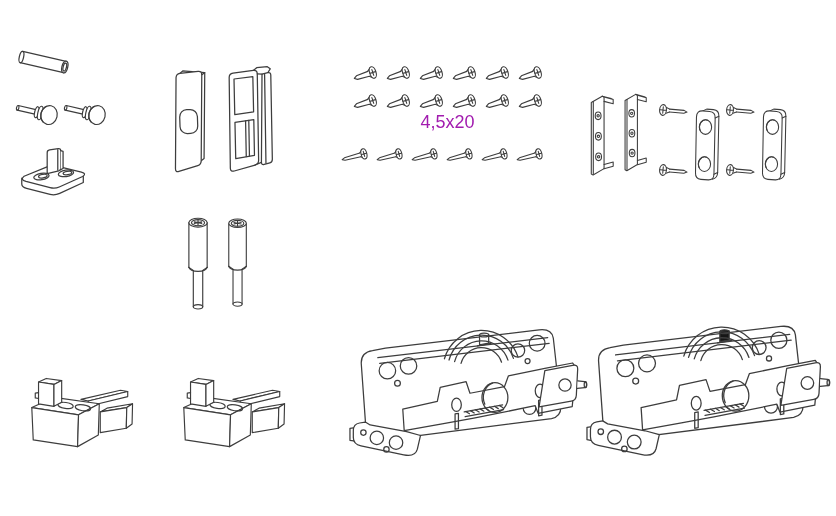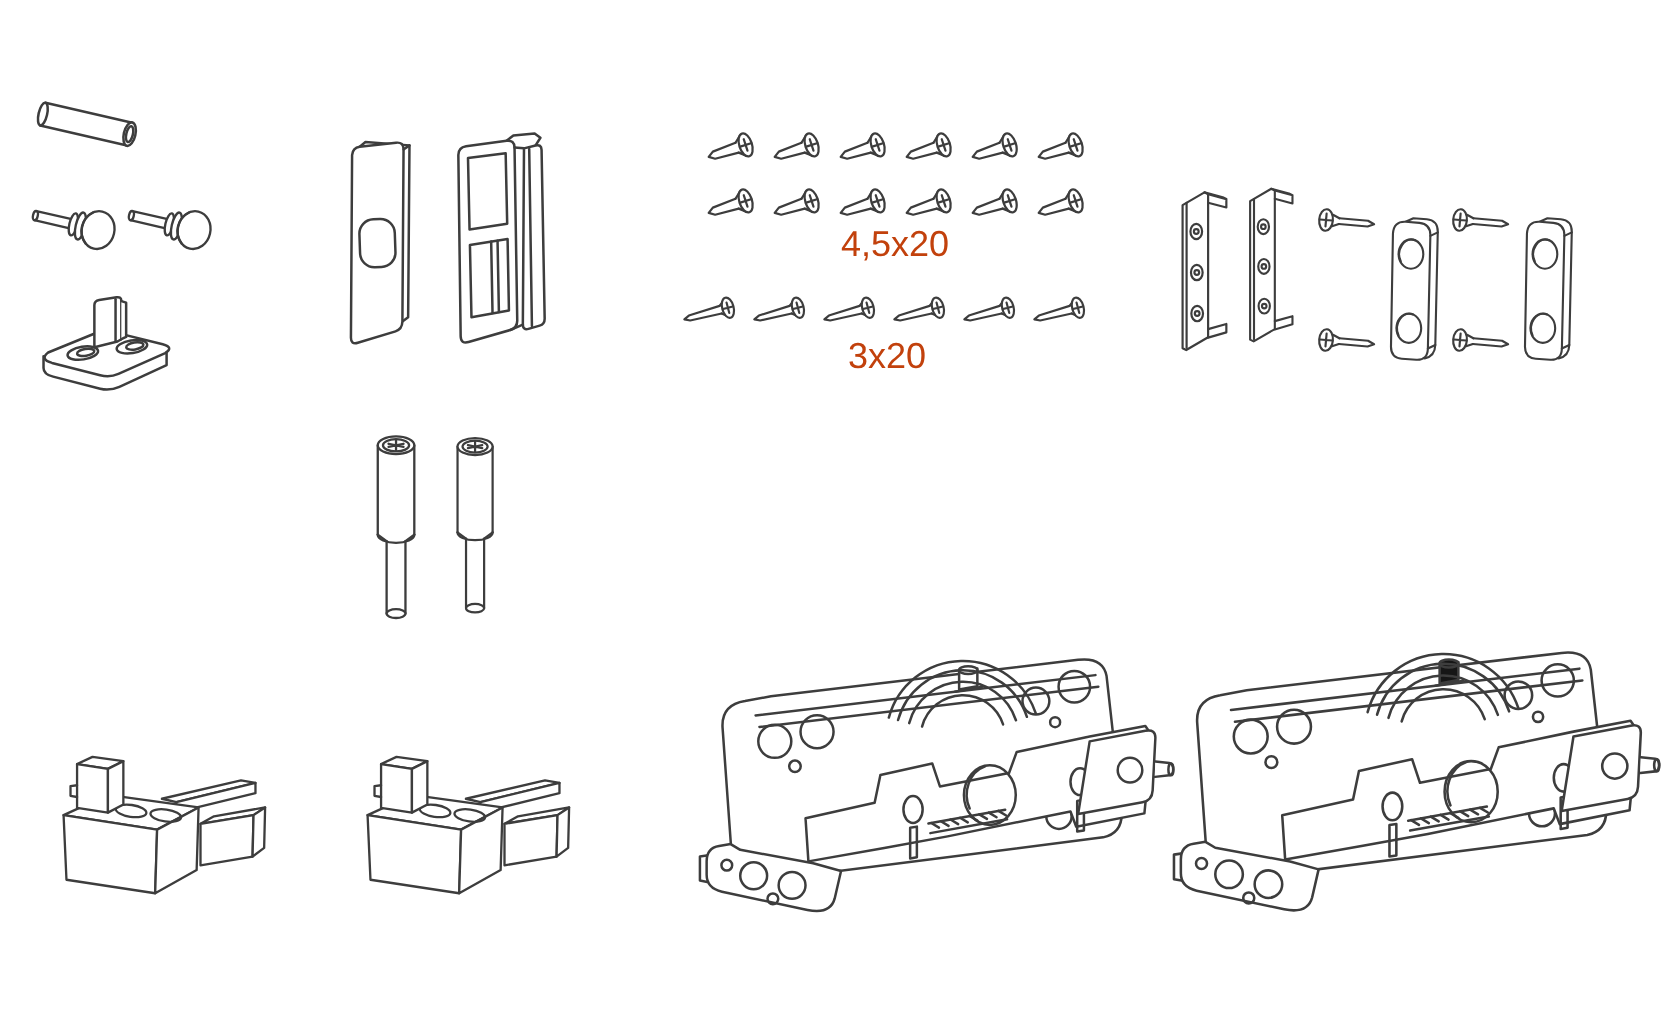--- a/index.html
+++ b/index.html
@@ -7,7 +7,7 @@
           font-family:"Liberation Sans",sans-serif;}
   .part{position:absolute;}
   .row{position:absolute;display:flex;}
-  .lbl{position:absolute;color:#c2410c;font-size:18px;line-height:20px;text-align:center;
+  .lbl{position:absolute;color:#a21caf;font-size:18px;line-height:20px;text-align:center;
        font-family:"Liberation Sans",sans-serif;}
   svg{display:block;overflow:visible;}
 </style>

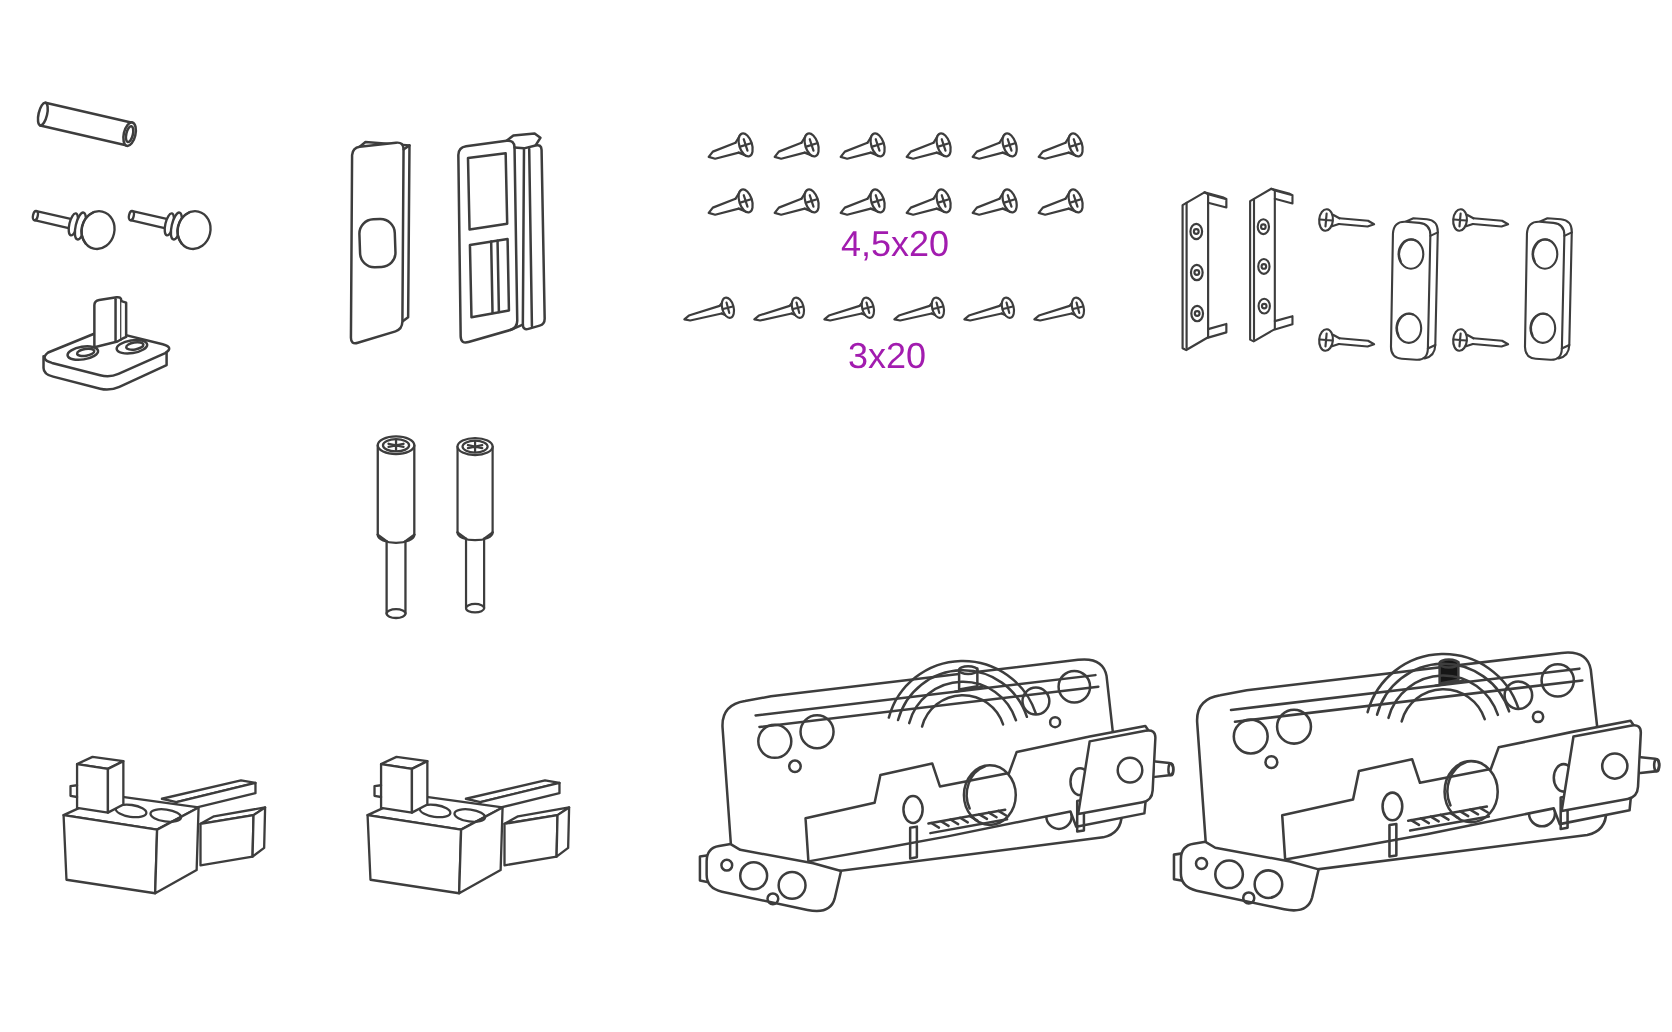--- a/index.html
+++ b/index.html
@@ -281,7 +281,6 @@
         <use href="#sym-screw-long"></use>
       </svg>
   </div>
-  <div class="lbl" style="left:339px;top:168px;width:209px">3x20</div>
 
   <div class="part" style="left:584px;top:88px">
     <svg viewBox="0 0 34 100" width="31" height="92">

